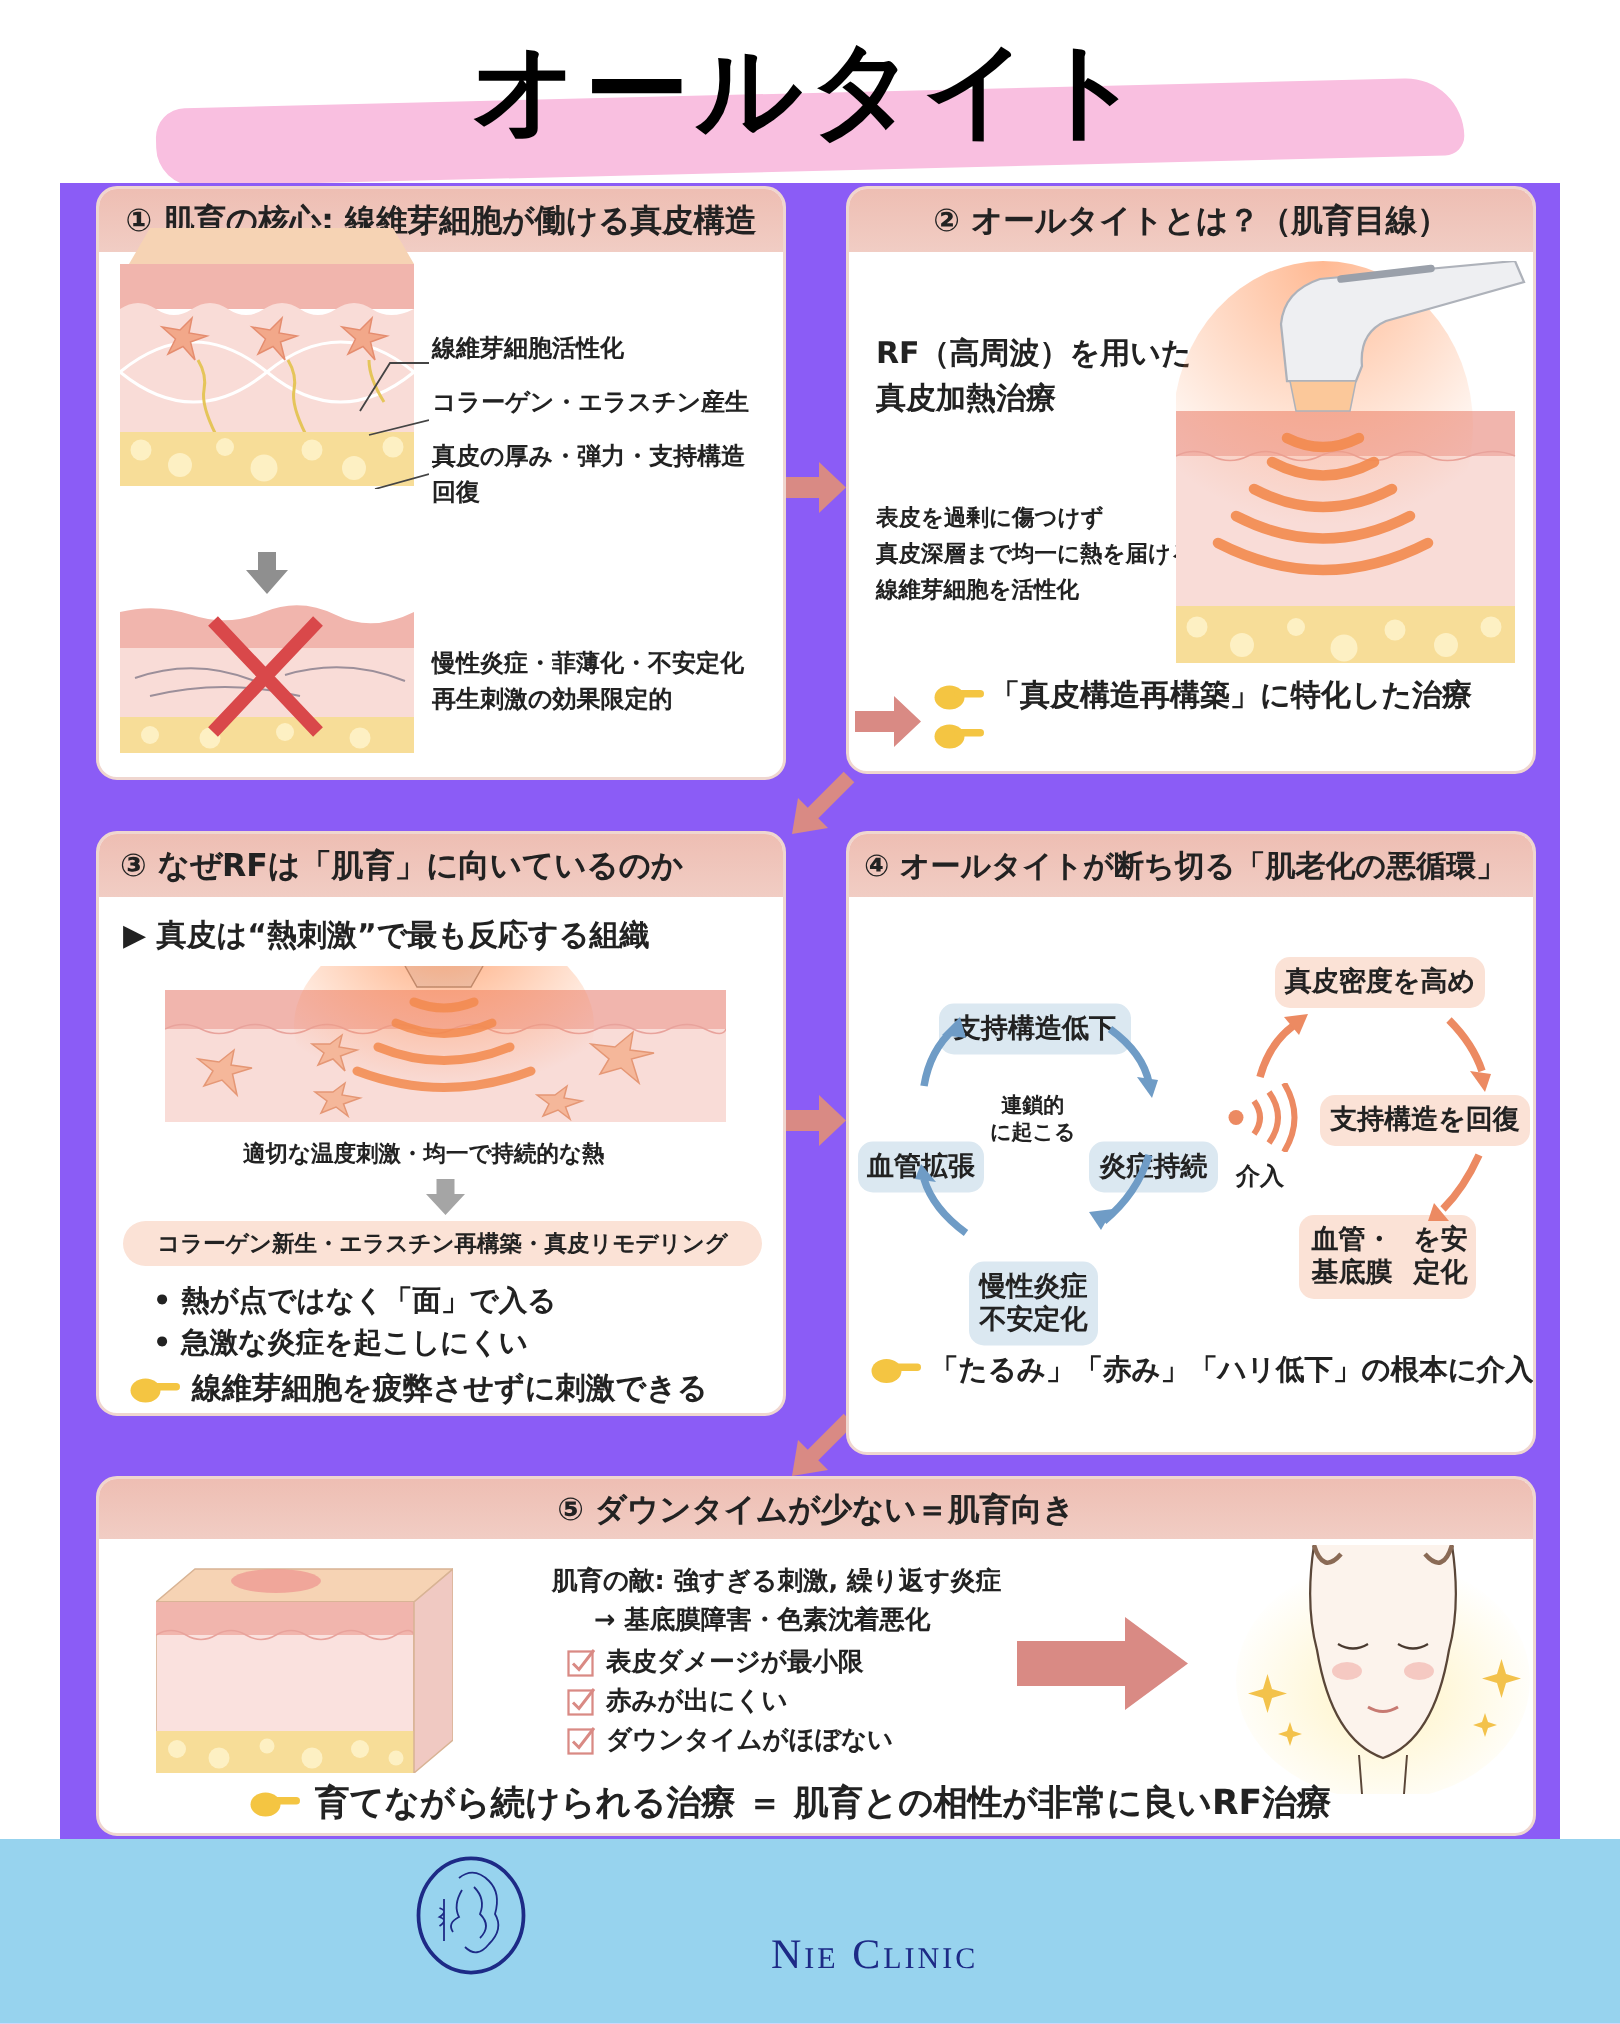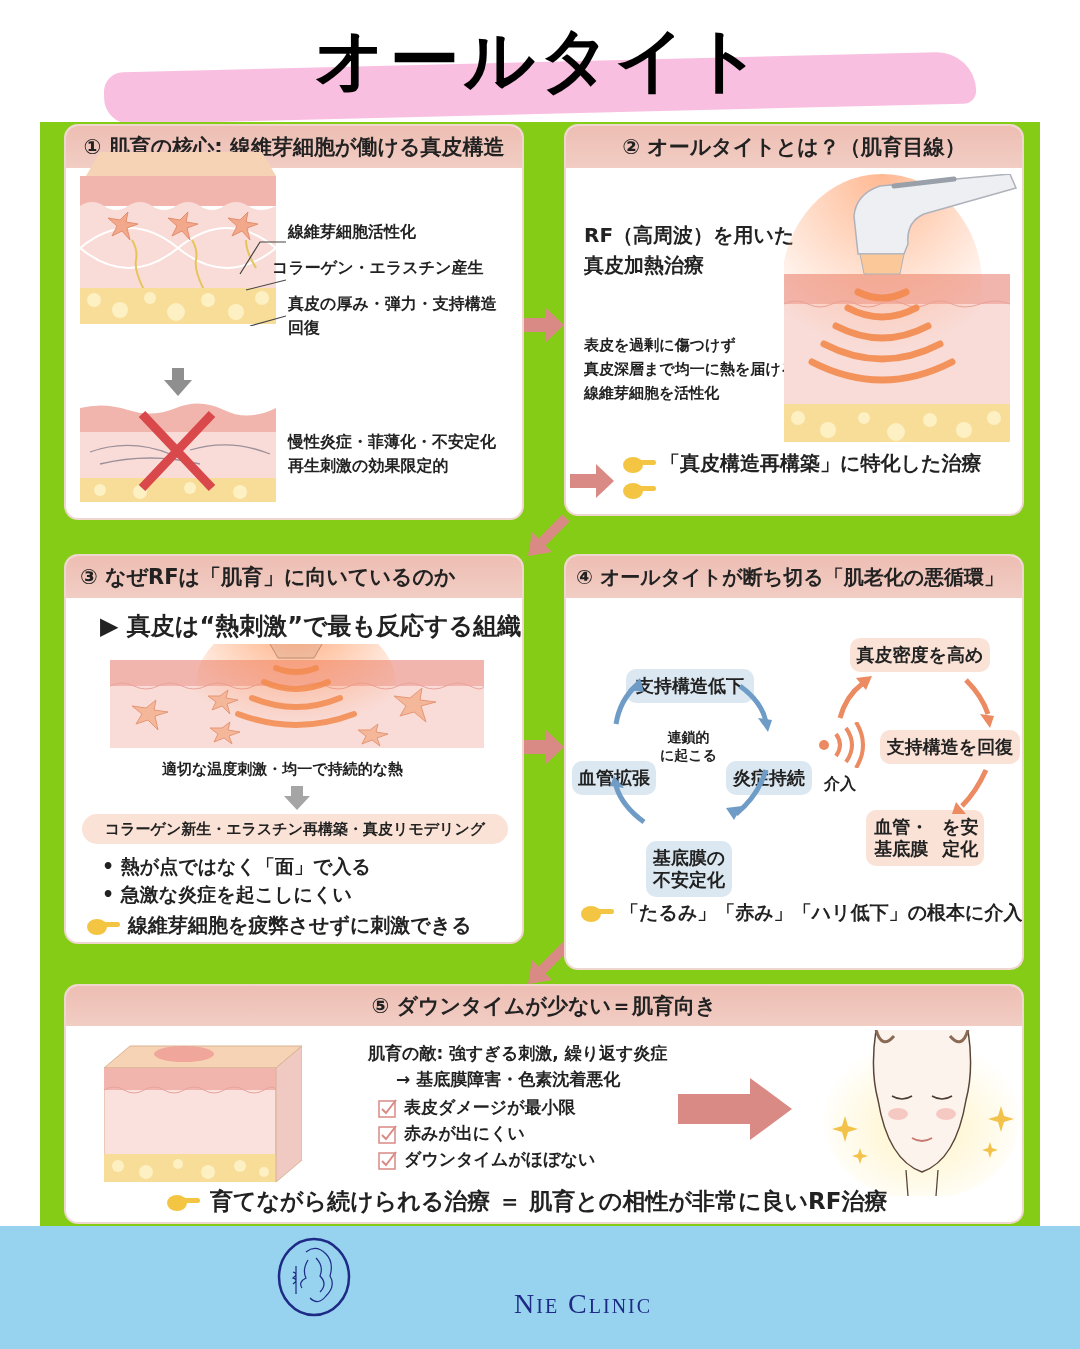--- a/index.html
+++ b/index.html
@@ -22,7 +22,7 @@
   
   .frame {
     position: absolute; left: 40px; top: 122px; width: 1000px; height: 1104px;
-    background: #84cc16;
+    background: #8b5cf6;
   }
   .panel {
     position: absolute; background: #fff; border: 2px solid #efd6cf;

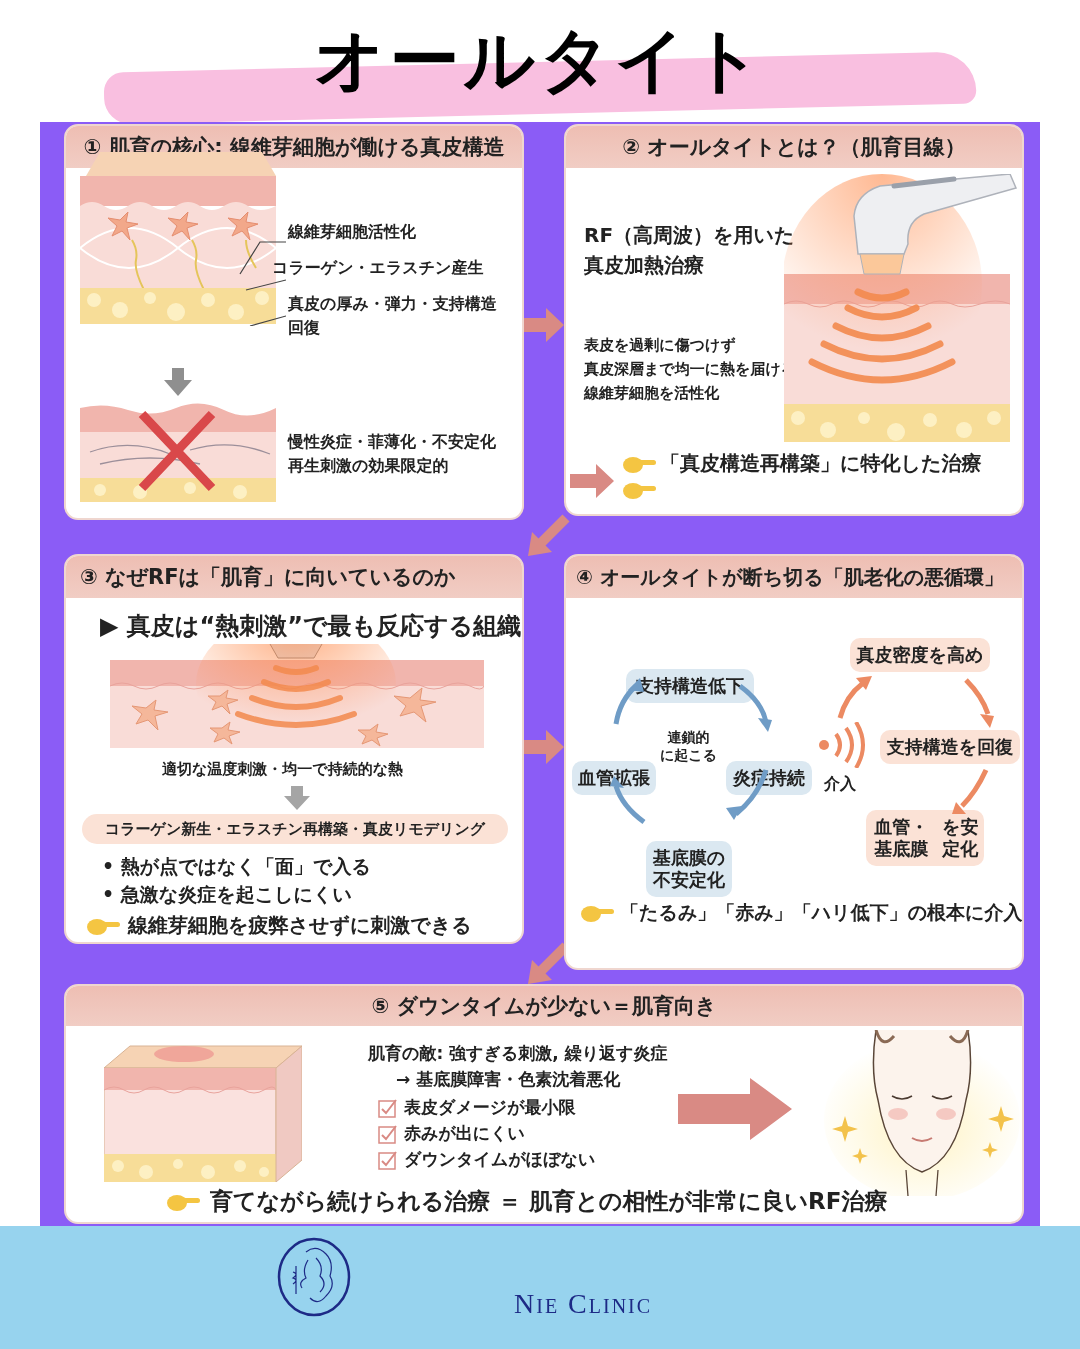--- a/index.html
+++ b/index.html
@@ -141,7 +141,7 @@
       </svg>
 
     <div class="abs txt" style="left:222px;top:96px;font-size:16px;">線維芽細胞活性化</div>
-    <div class="abs txt" style="left:206px;top:132px;font-size:16px;">コラーゲン・エラスチン産生</div>
+    <div class="abs txt" style="left:222px;top:132px;font-size:16px;">コラーゲン・エラスチン産生</div>
     <div class="abs txt" style="left:222px;top:168px;font-size:16px;">真皮の厚み・弾力・支持構造</div>
     <div class="abs txt" style="left:222px;top:192px;font-size:16px;">回復</div>
 

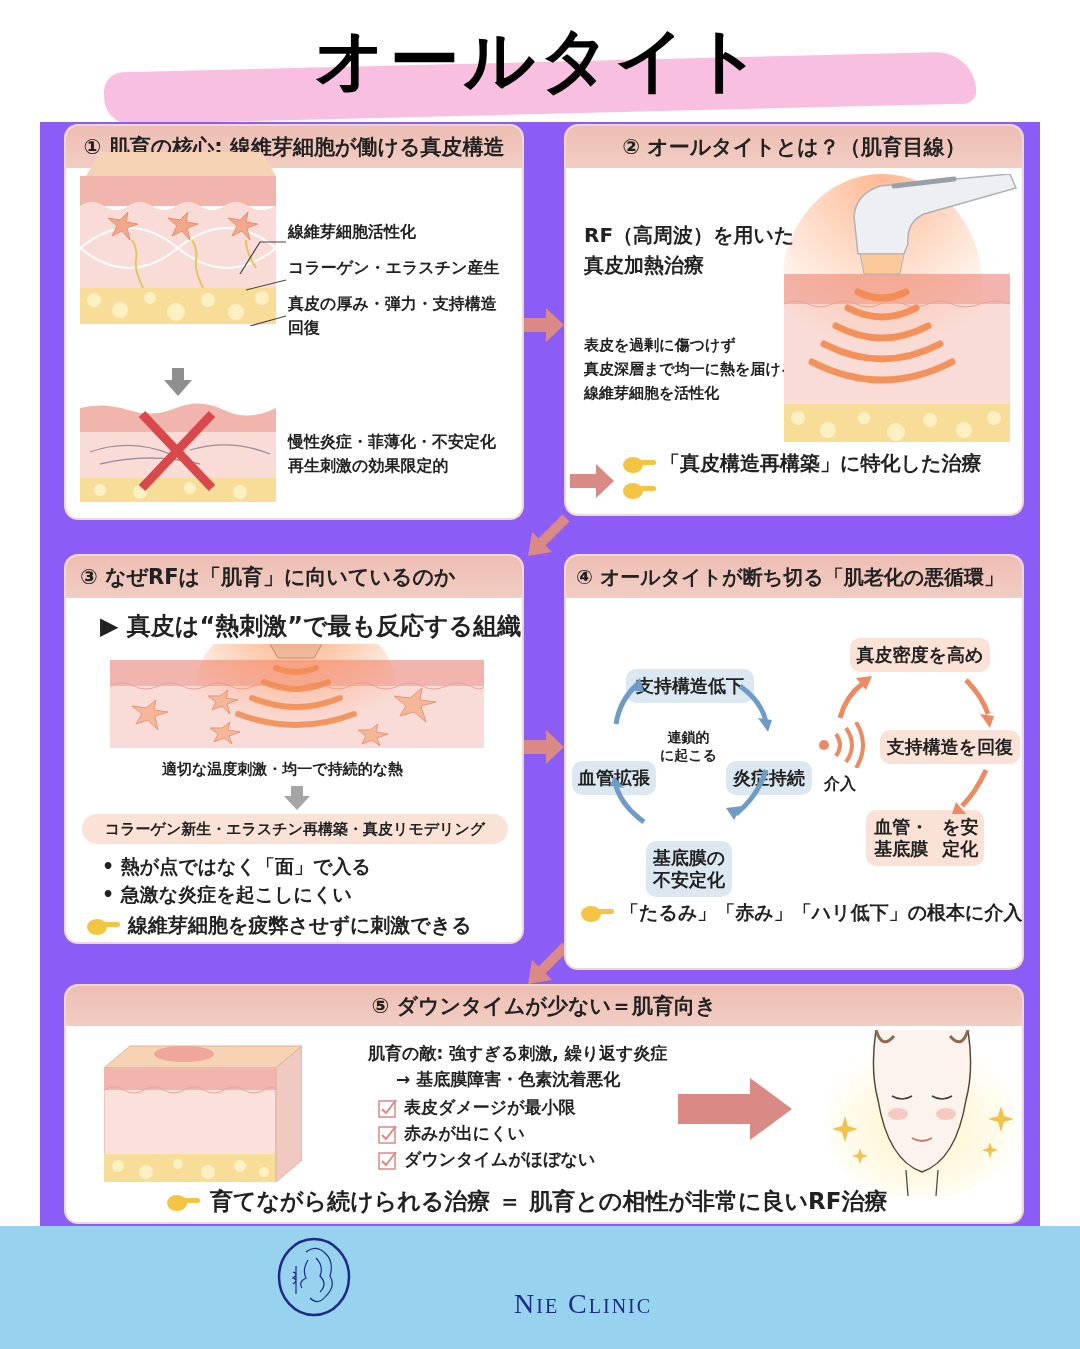--- a/index.html
+++ b/index.html
@@ -233,7 +233,7 @@
   <div class="panel p3">
     <div class="panel-head left">③ なぜRFは「肌育」に向いているのか</div>
 
-    <div class="abs txt" style="left:34px;top:54px;font-size:24px;">▶ 真皮は“熱刺激”で最も反応する組織</div>
+    <div class="abs txt" style="left:16px;top:54px;font-size:20px;">▶ 真皮は“熱刺激”で最も反応する組織</div>
 
     <svg class="abs" style="left:44px;top:88px;" width="374" height="104" viewBox="0 0 374 104">
       <rect x="0" y="16" width="374" height="88" fill="#f9dcd7"></rect>

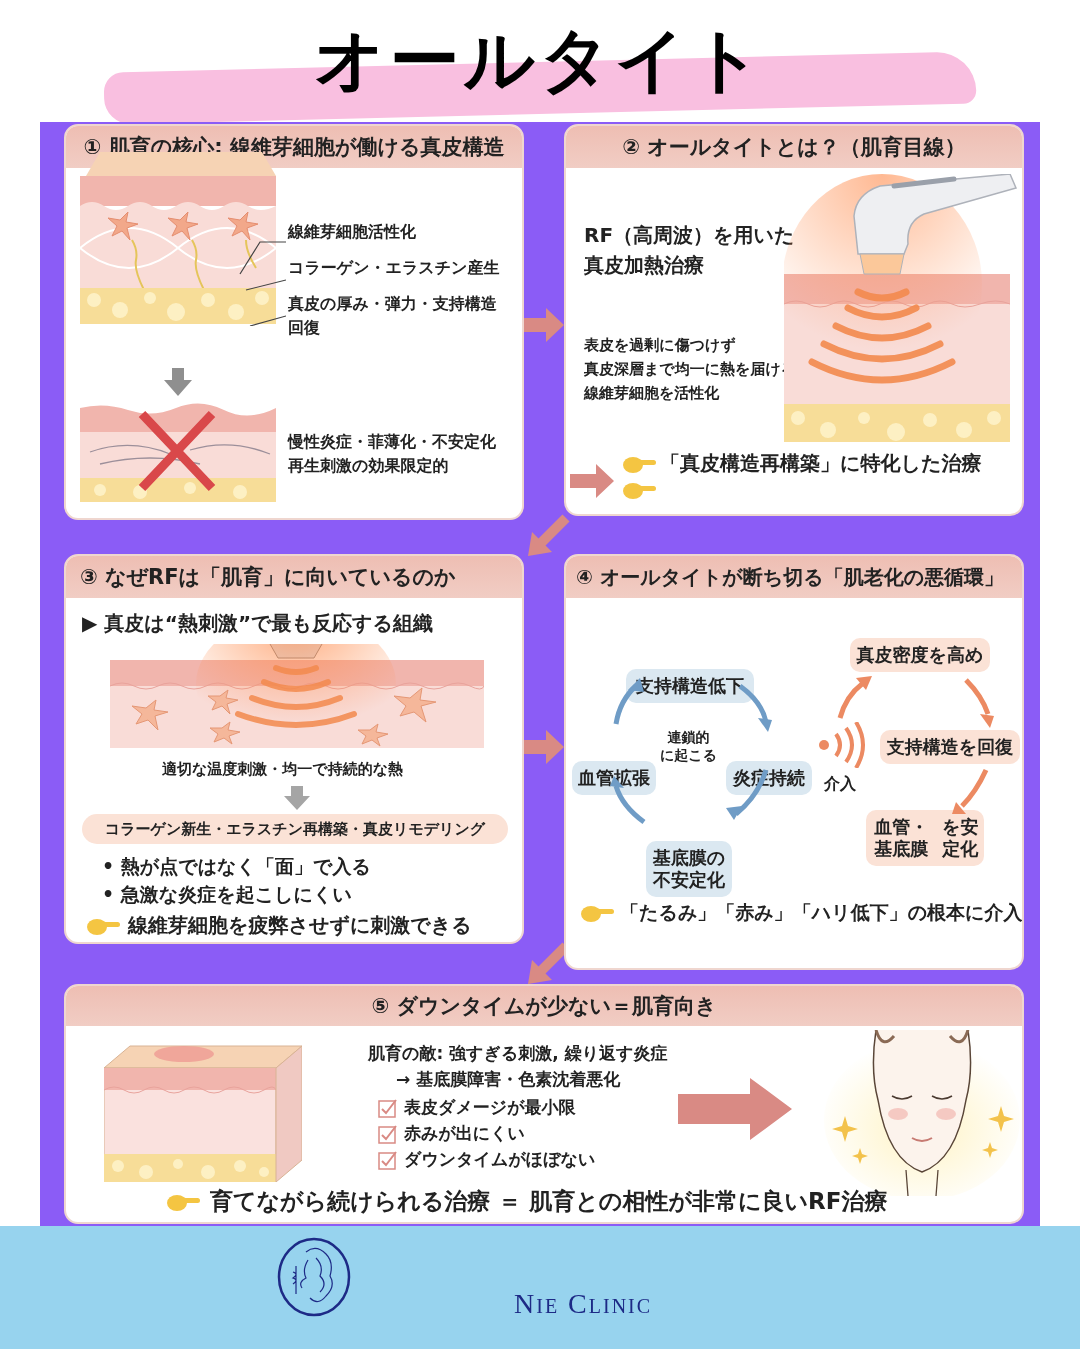--- a/index.html
+++ b/index.html
@@ -288,7 +288,7 @@
     <div class="pill-blue" style="left:60px;top:82px;width:128px;height:34px;">支持構造低下</div>
     <div class="pill-blue" style="left:160px;top:174px;width:86px;height:34px;">炎症持続</div>
     <div class="pill-blue" style="left:80px;top:254px;width:86px;height:56px;flex-direction:column;">
-      <span>基底膜の</span>
+      <span>慢性炎症</span>
       <span>不安定化</span>
     </div>
     <div class="pill-blue" style="left:6px;top:174px;width:84px;height:34px;">血管拡張</div>

